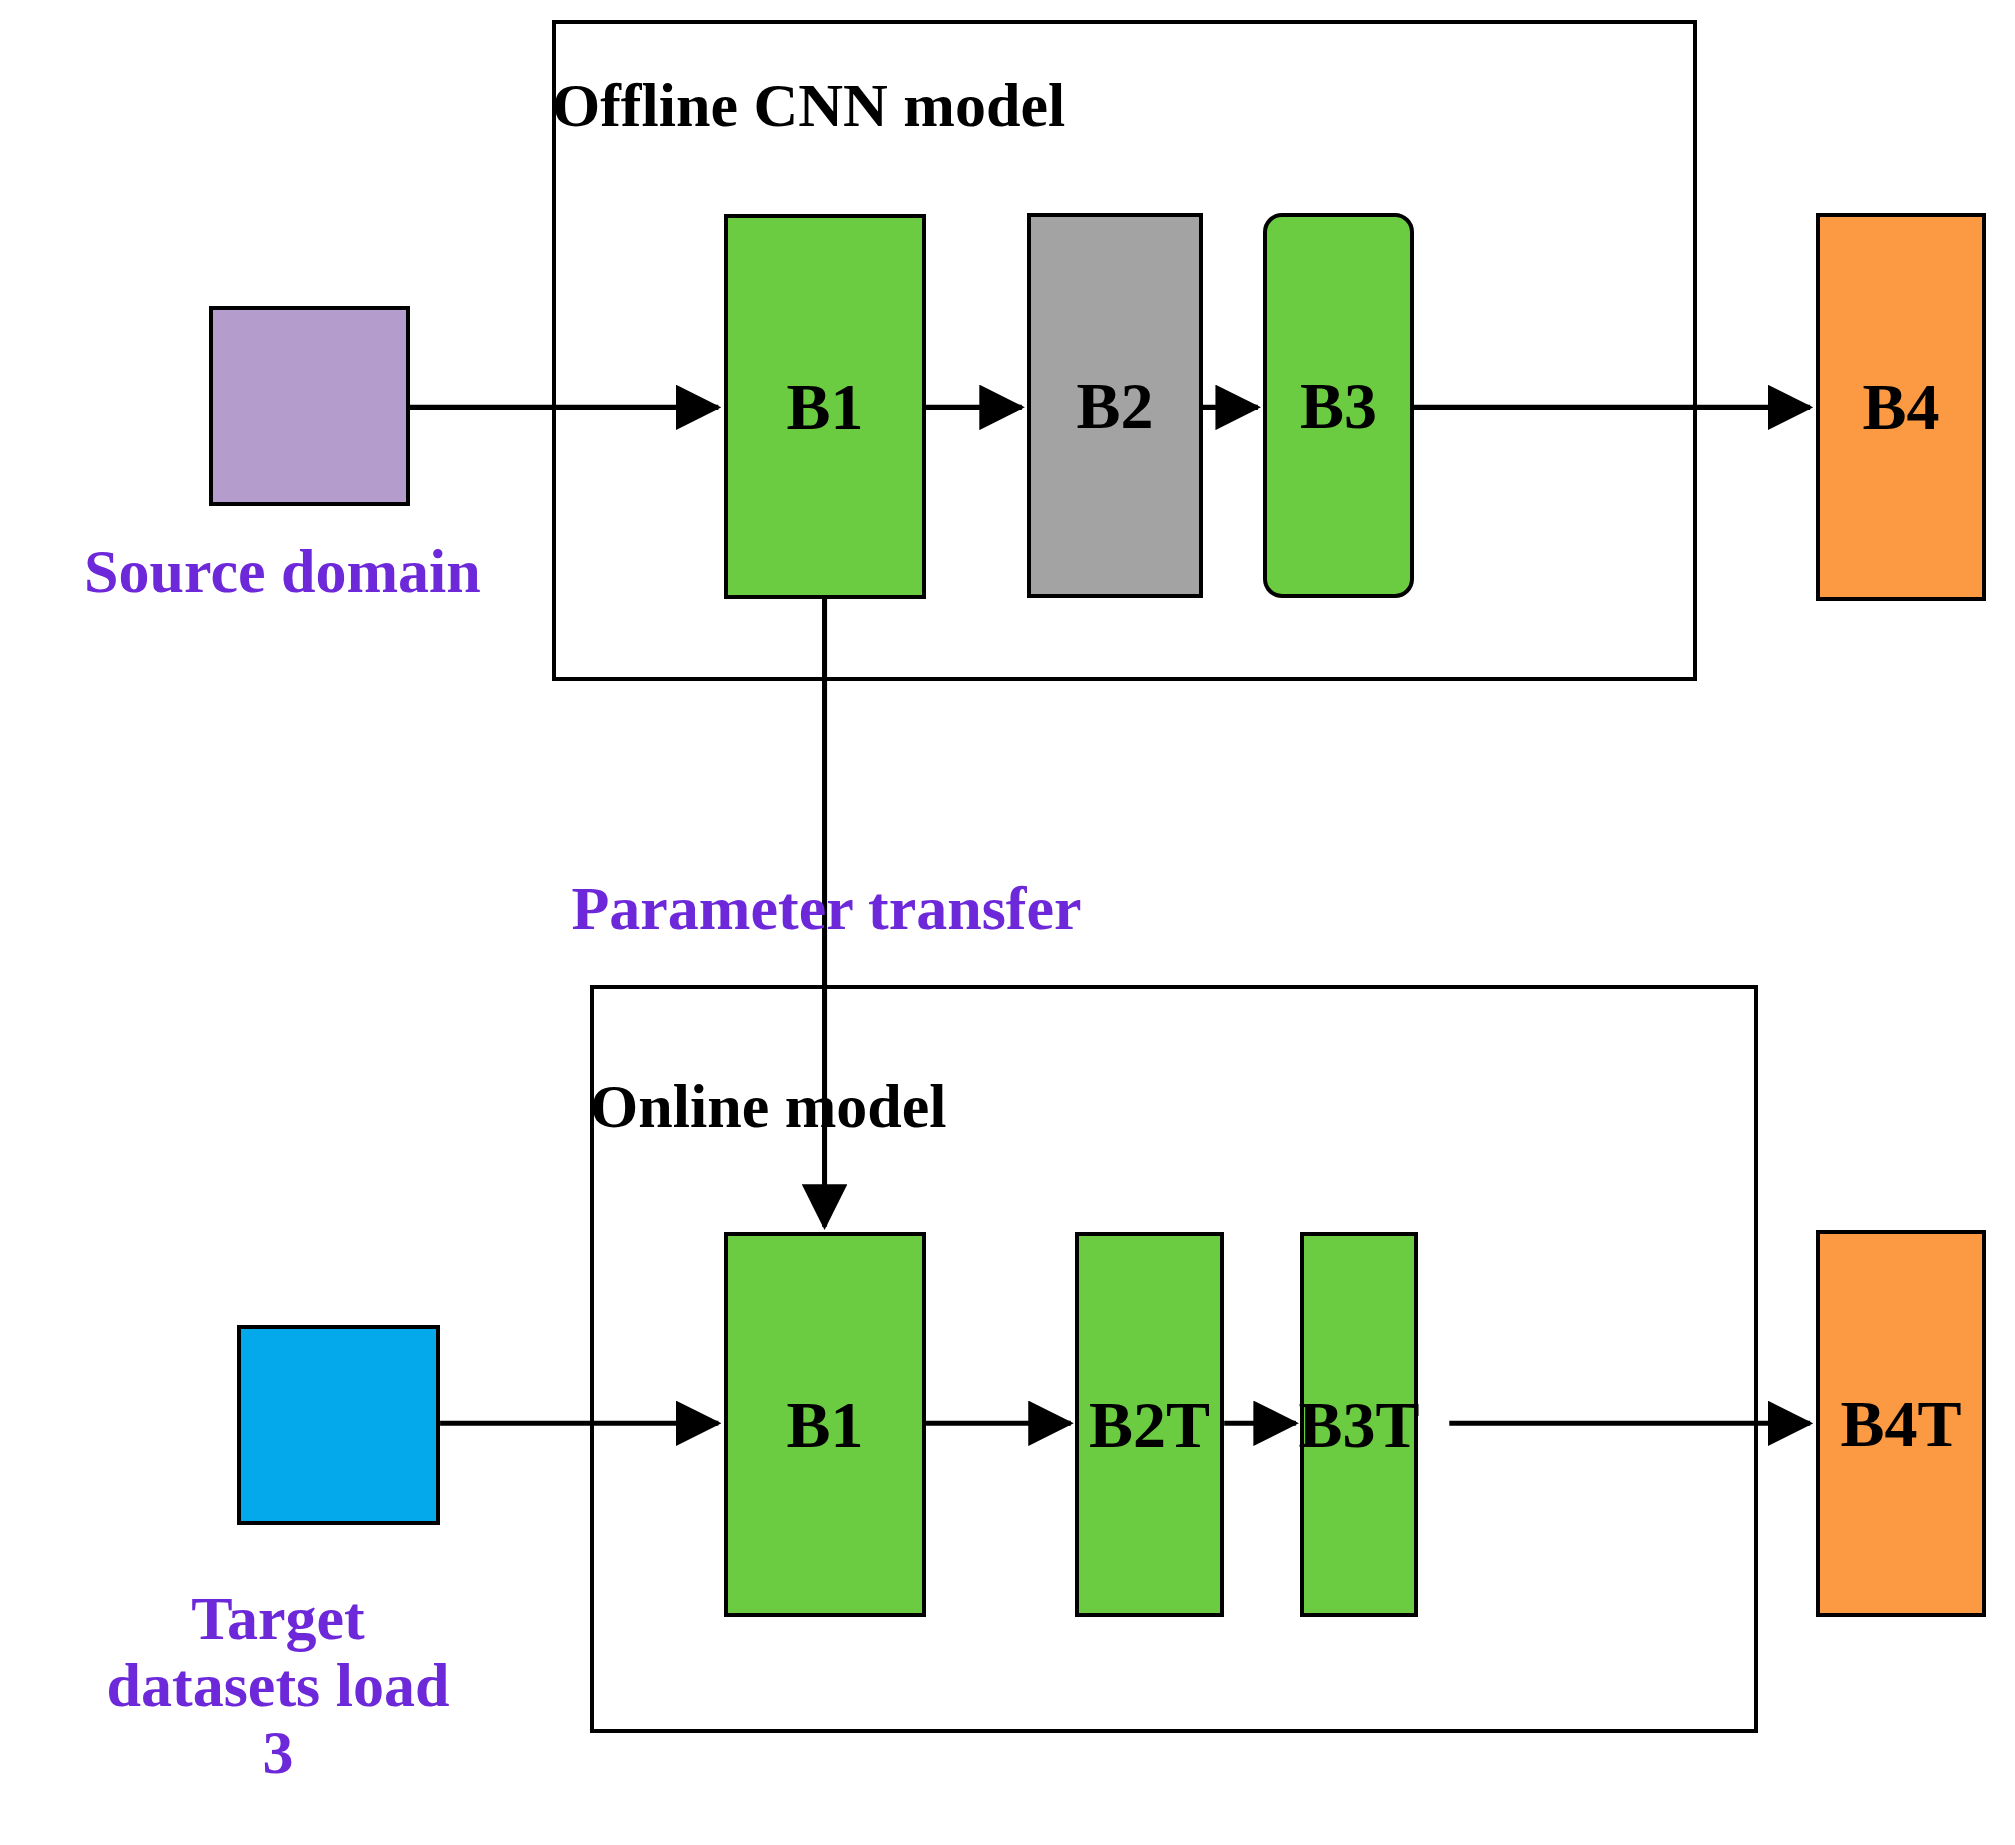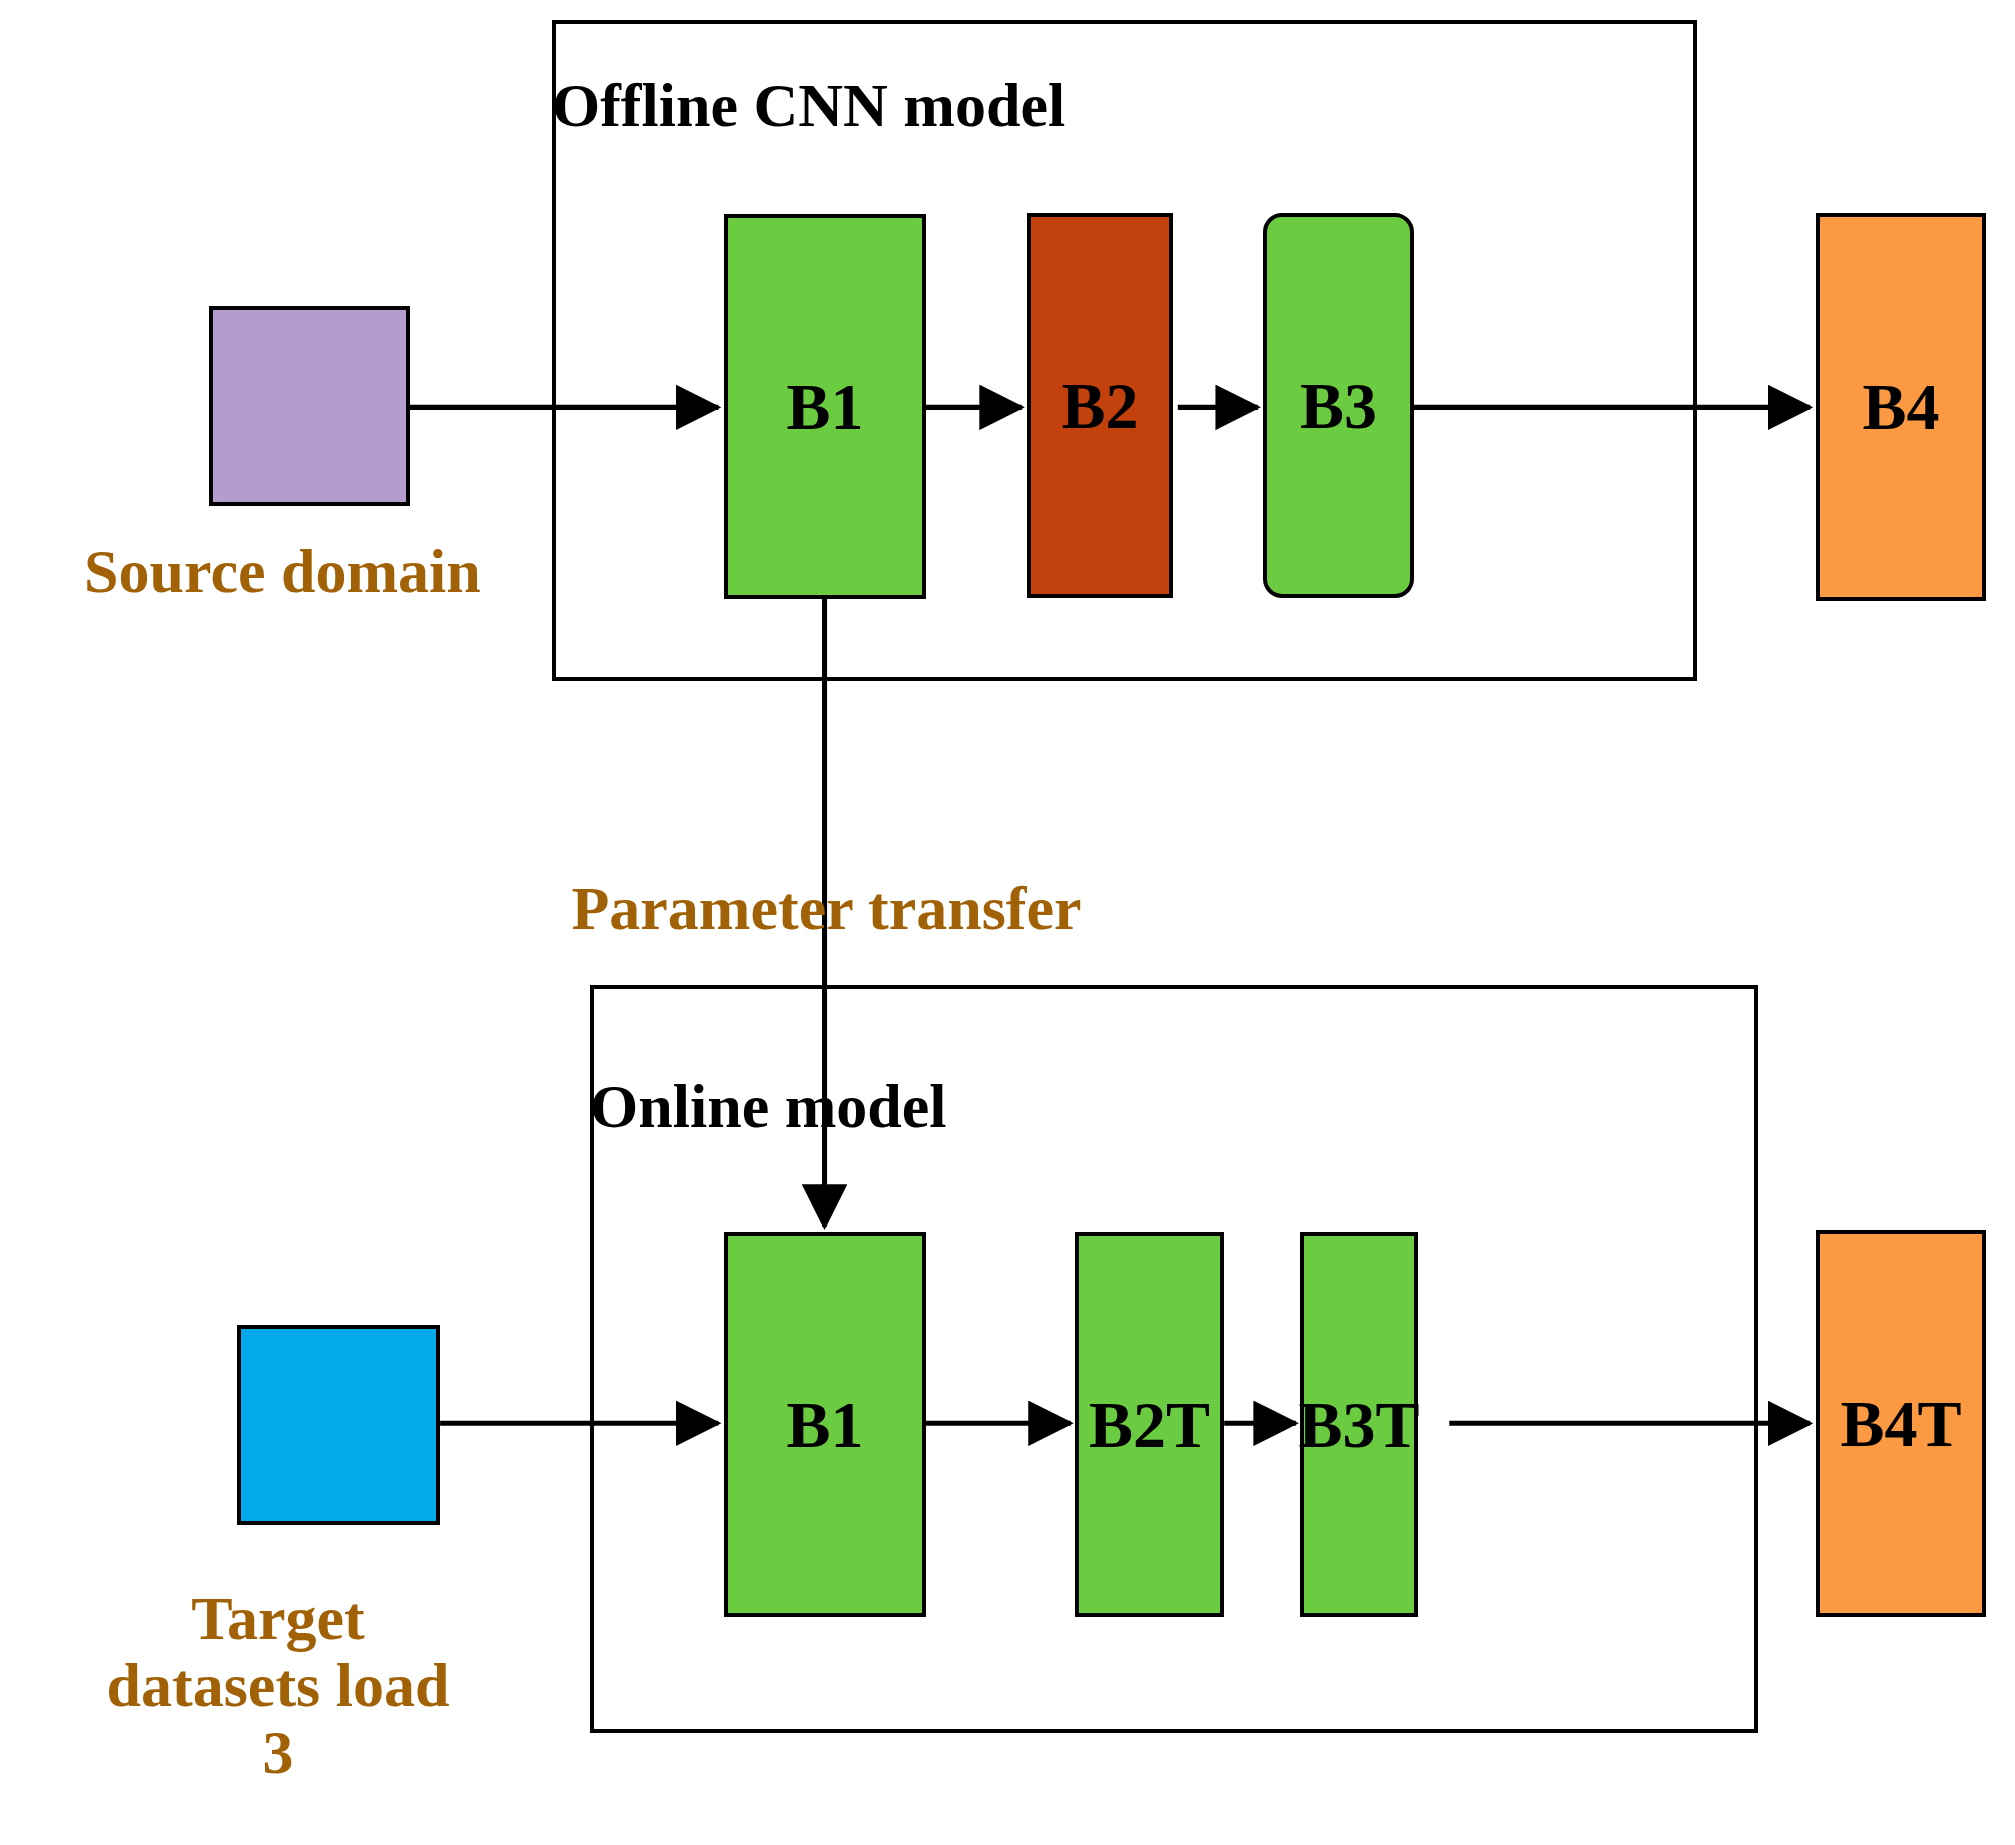--- a/index.html
+++ b/index.html
@@ -58,7 +58,7 @@
     <span>B1</span>
   </div>
 
-  <div class="blk" style="left:1027px;top:213px;width:146px;height:385px;background:#c2410c;font-size:66px;">
+  <div class="blk" style="left:1027px;top:213px;width:176px;height:385px;background:#a3a3a3;font-size:66px;">
     <span>B2</span>
   </div>
 

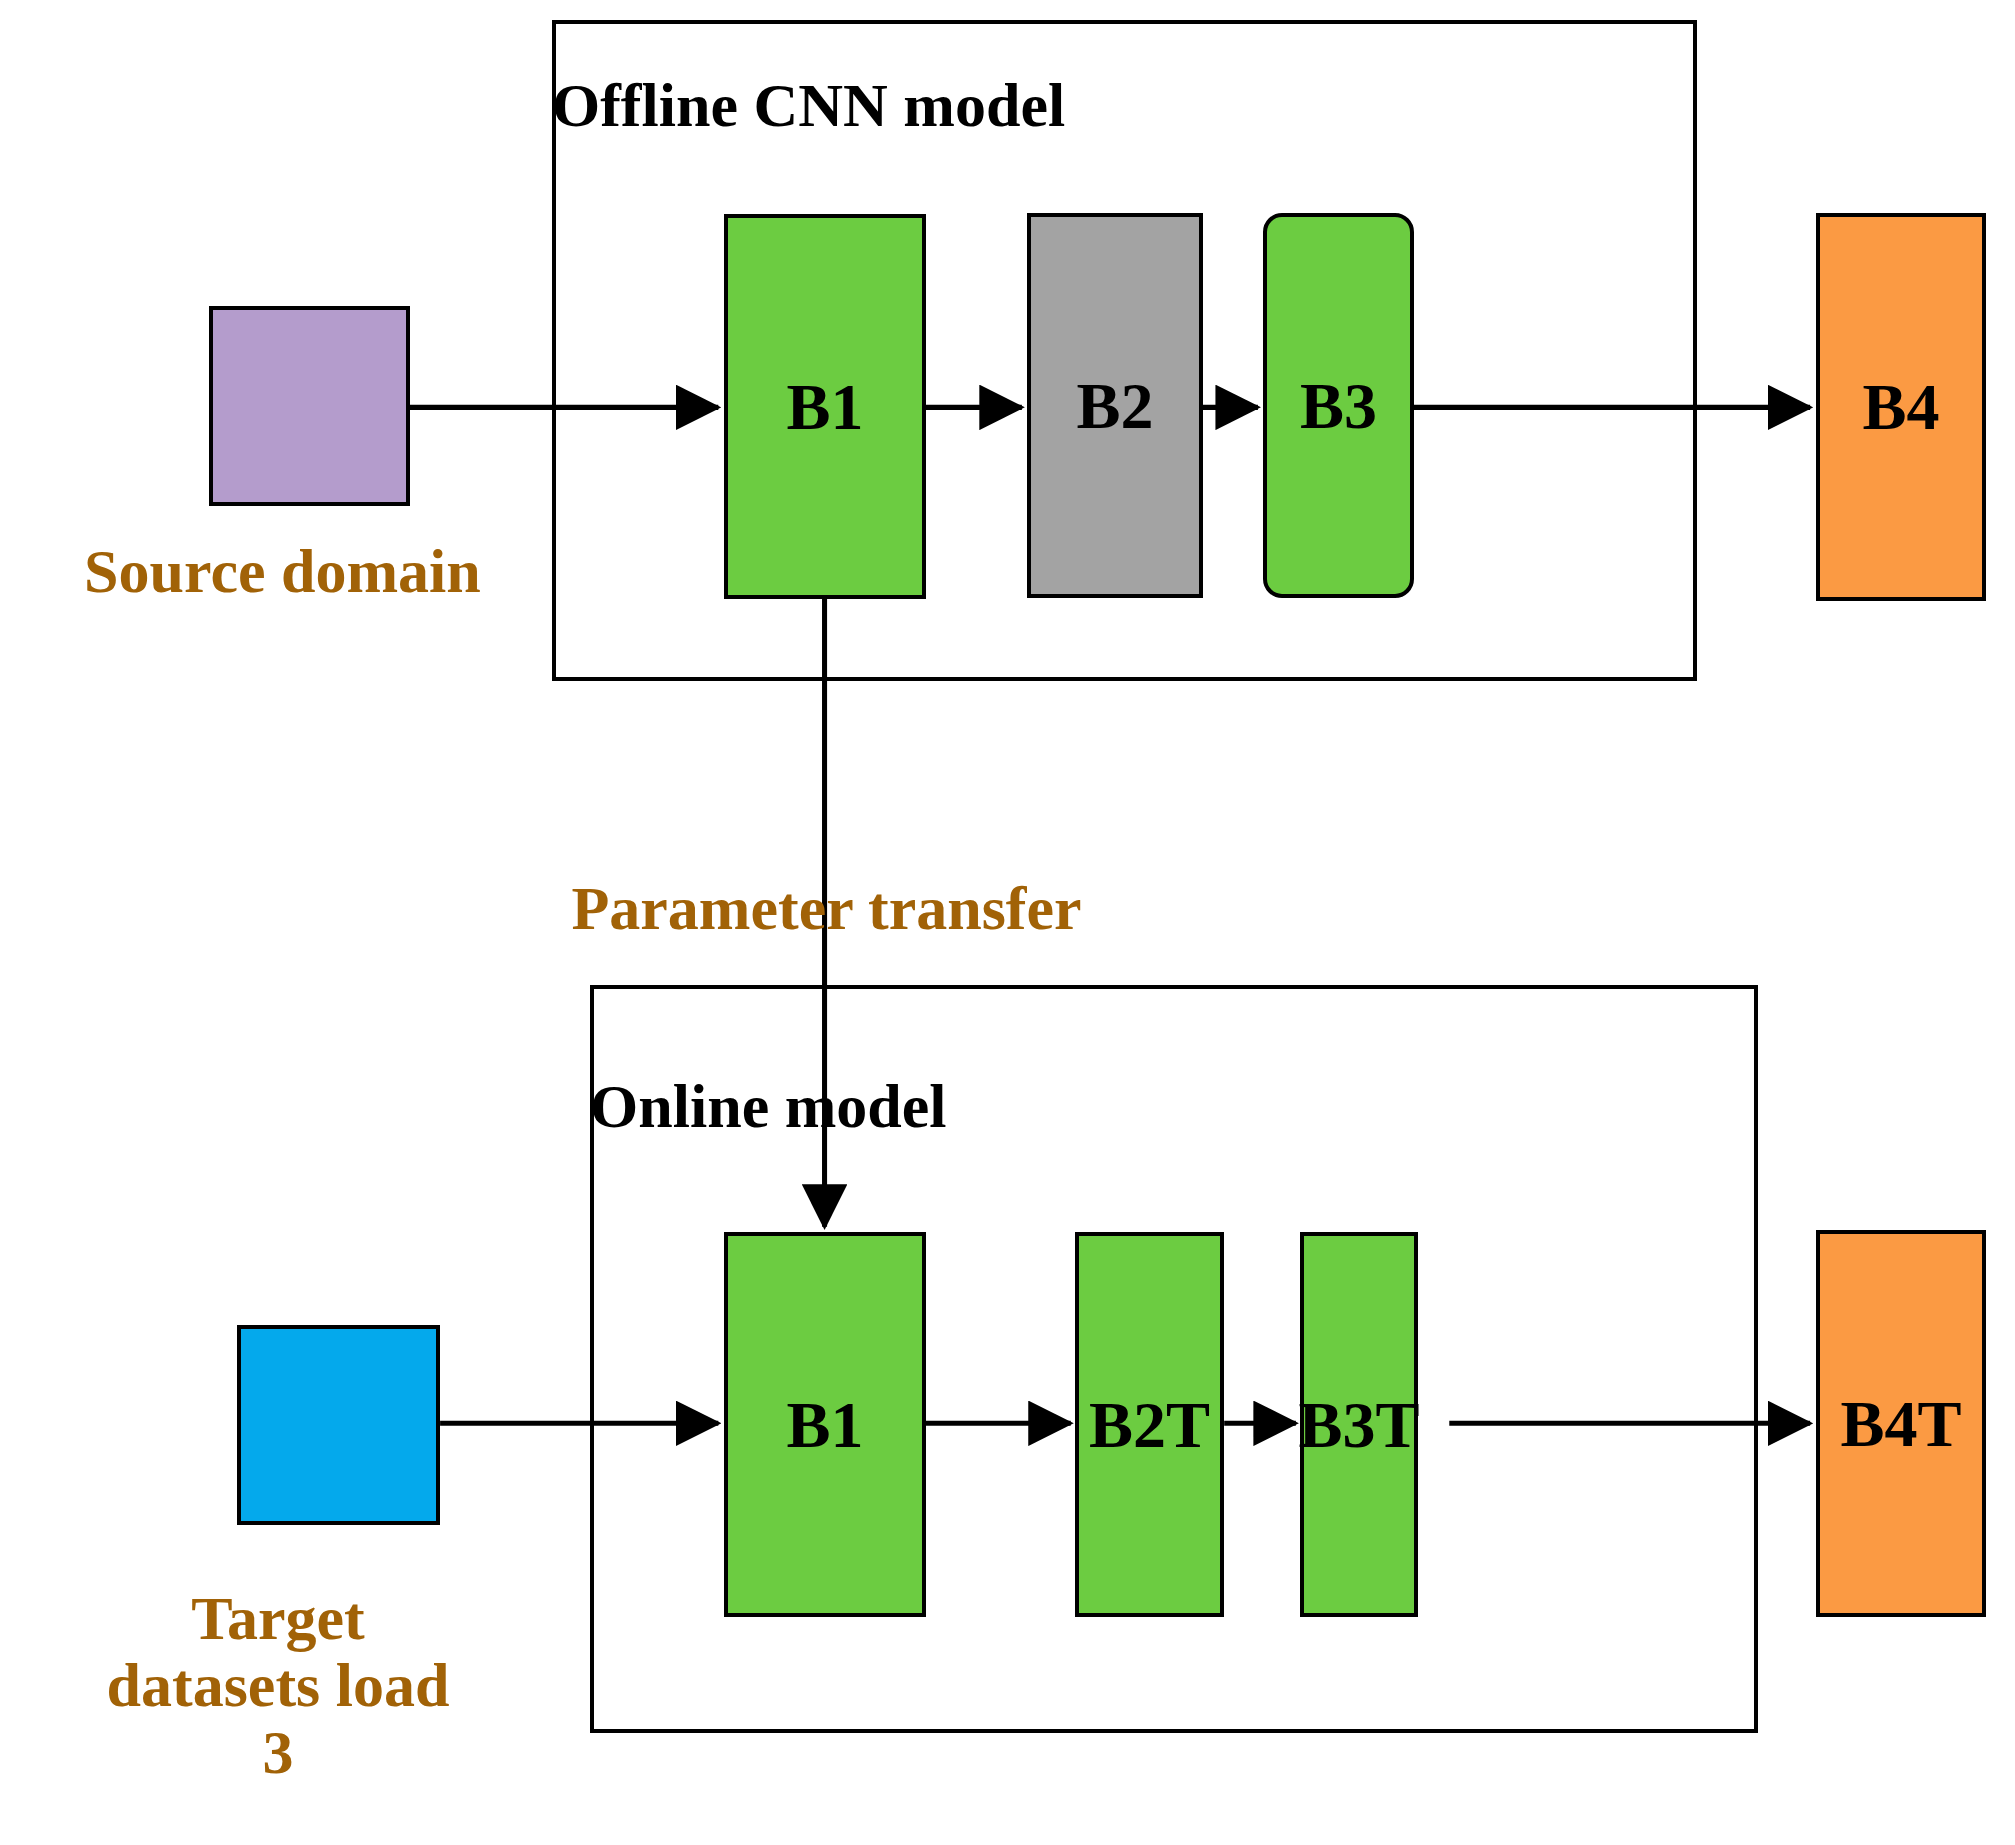--- a/index.html
+++ b/index.html
@@ -12,7 +12,7 @@
     display:flex;align-items:center;justify-content:center;
     font-weight:bold;color:#000;}
   .plain{position:absolute;border:4.2px solid #000;box-sizing:border-box;}
-  .cap{position:absolute;font-weight:bold;color:#a16207;text-align:center;line-height:1.08;}
+  .cap{position:absolute;font-weight:bold;color:#6d28d9;text-align:center;line-height:1.08;}
   svg.edges{position:absolute;left:0;top:0;width:2015px;height:1845px;overflow:visible;}
 </style>
 </head>

